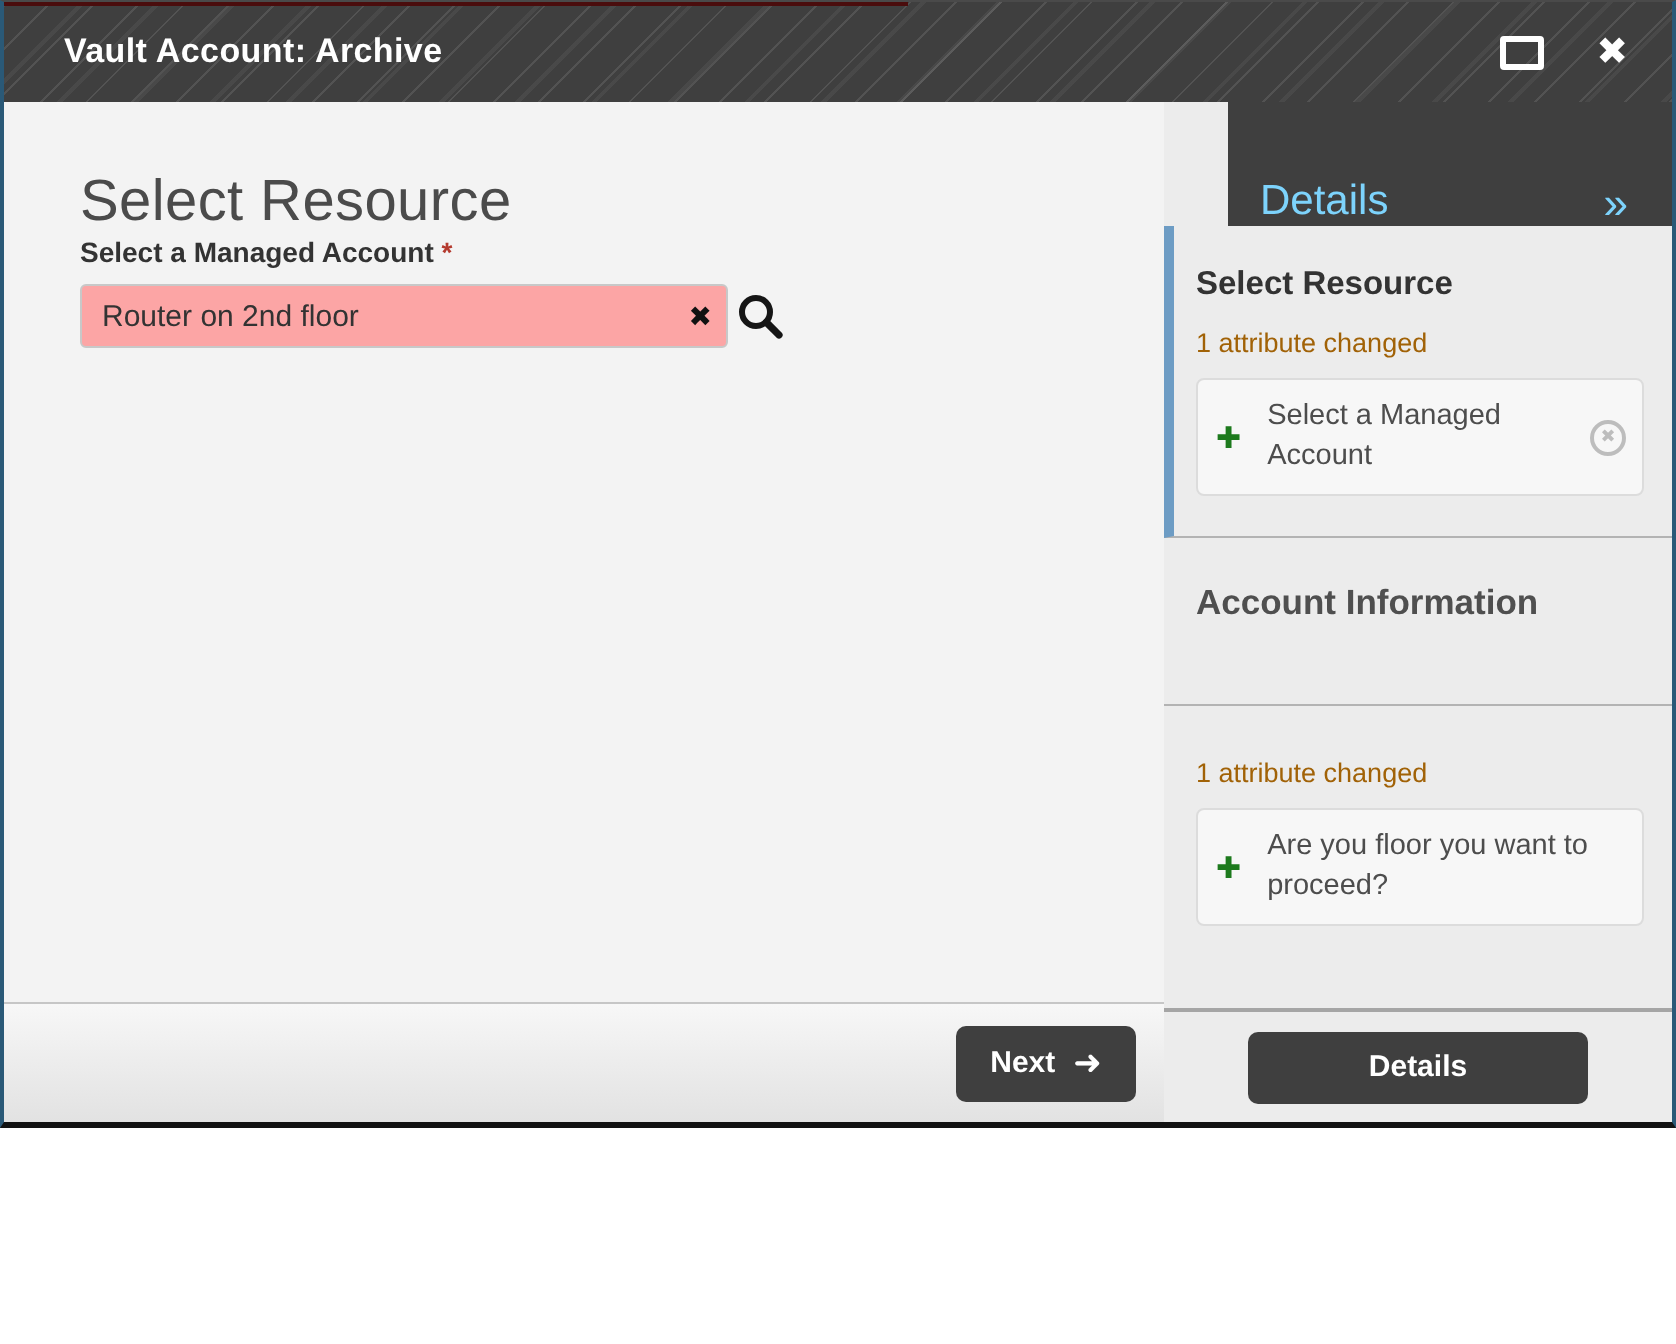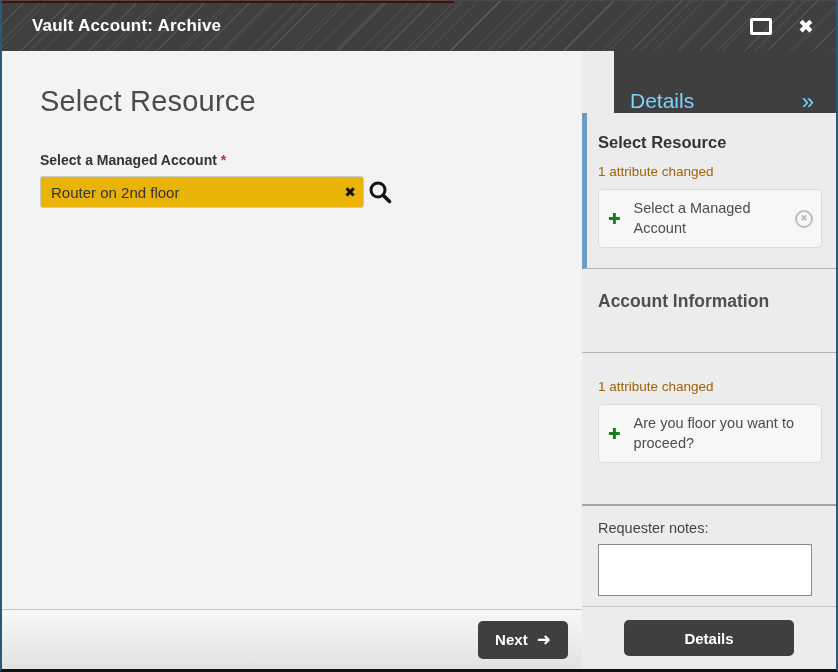--- a/index.html
+++ b/index.html
@@ -7,7 +7,7 @@
   body { font-family: "Liberation Sans", "DejaVu Sans", sans-serif; }
 
   .window {
-    width: 838px; height: 672px;
+    width: 838px; height: 564px;
     border-left: 2px solid #2a5977;
     border-right: 2px solid #2a5977;
     border-bottom: 3px solid #121212;

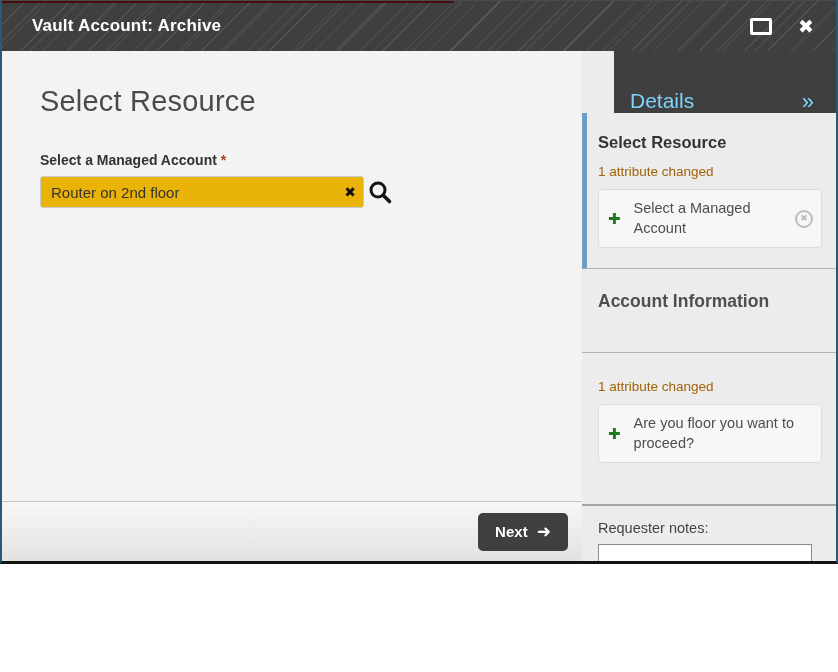--- a/index.html
+++ b/index.html
@@ -54,7 +54,7 @@
   .page-title {
     font-size: 29px; font-weight: 300; color: #4b4b4b; letter-spacing: 0.2px;
   }
-  .field { margin-top: 34px; }
+  .field { }
   .field-label { font-size: 14px; font-weight: bold; color: #333; display: block; margin-bottom: 8px; }
   .req { color: #b43a2e; font-weight: bold; }
   .input-row { display: flex; align-items: center; }

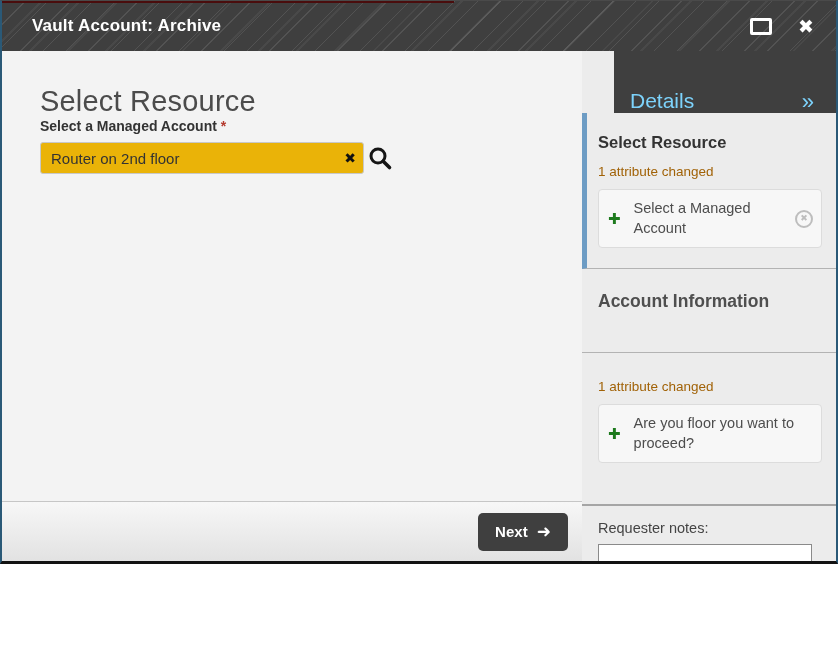--- a/index.html
+++ b/index.html
@@ -62,7 +62,7 @@
   .text-input {
     width: 100%; height: 32px;
     border: 1px solid #c8c8c8; border-radius: 3px;
-    background: #eab308; font-family: inherit;
+    background: #fca5a5; font-family: inherit;
     font-size: 15px; color: #333; padding: 0 28px 0 10px;
   }
   .clear-x {

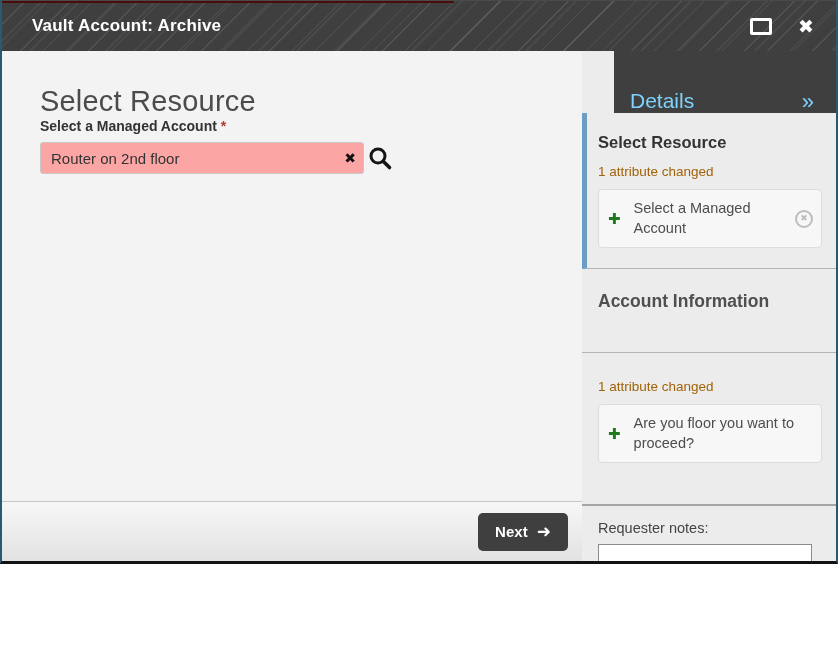--- a/index.html
+++ b/index.html
@@ -216,10 +216,6 @@
         </div>
       </div>
 
-      <div class="notes-area">
-        <div class="notes-label">Requester notes:</div>
-        <textarea class="notes-textarea" style=""></textarea>
-      </div>
 
       <div class="panel-footer">
         <button class="btn btn-submit">Details</button>

